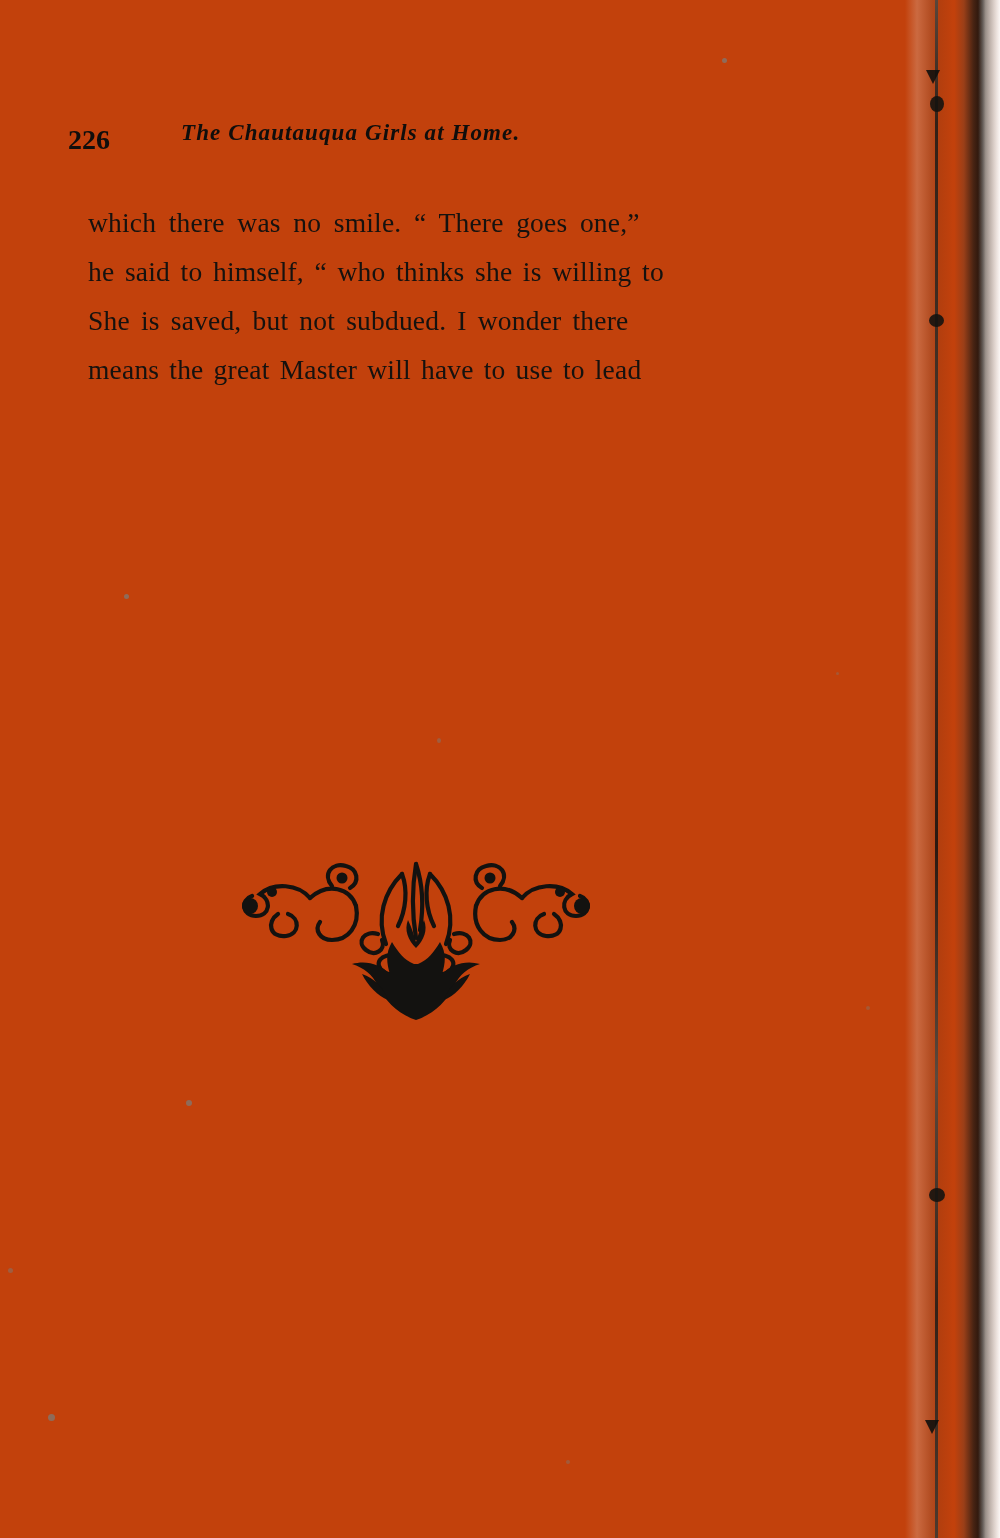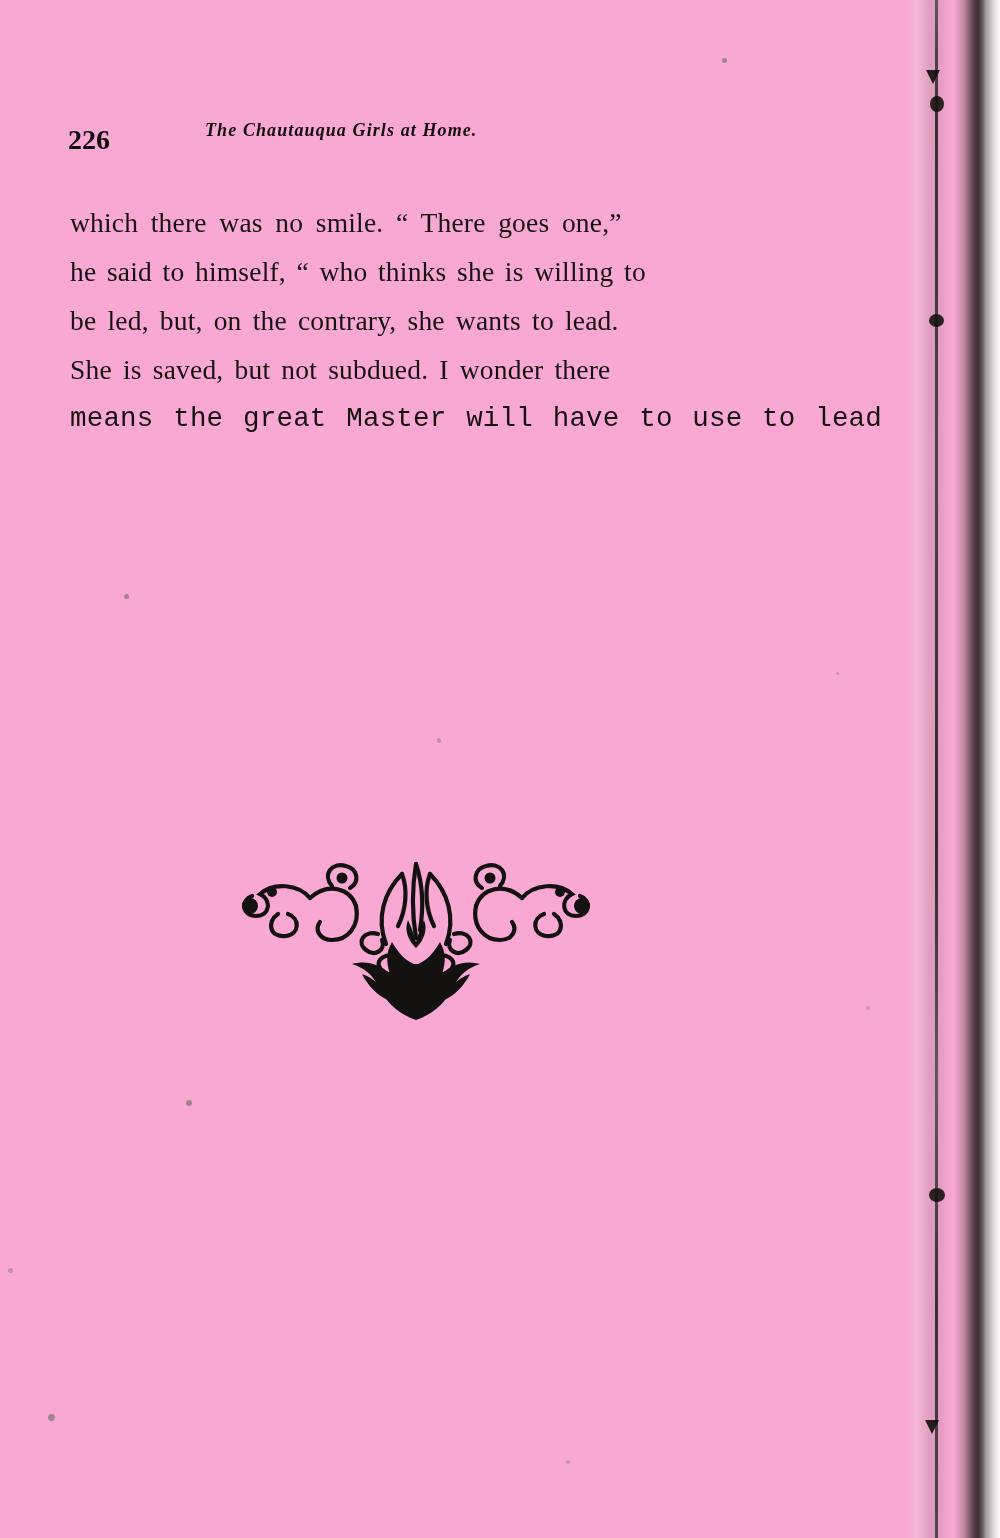--- a/index.html
+++ b/index.html
@@ -11,7 +11,7 @@
     position: relative;
     width: 1000px;
     height: 1538px;
-    background: #f9a8d4;
+    background: #c2410c;
     overflow: hidden;
     font-family: "Liberation Serif", serif;
     color: #12100e;

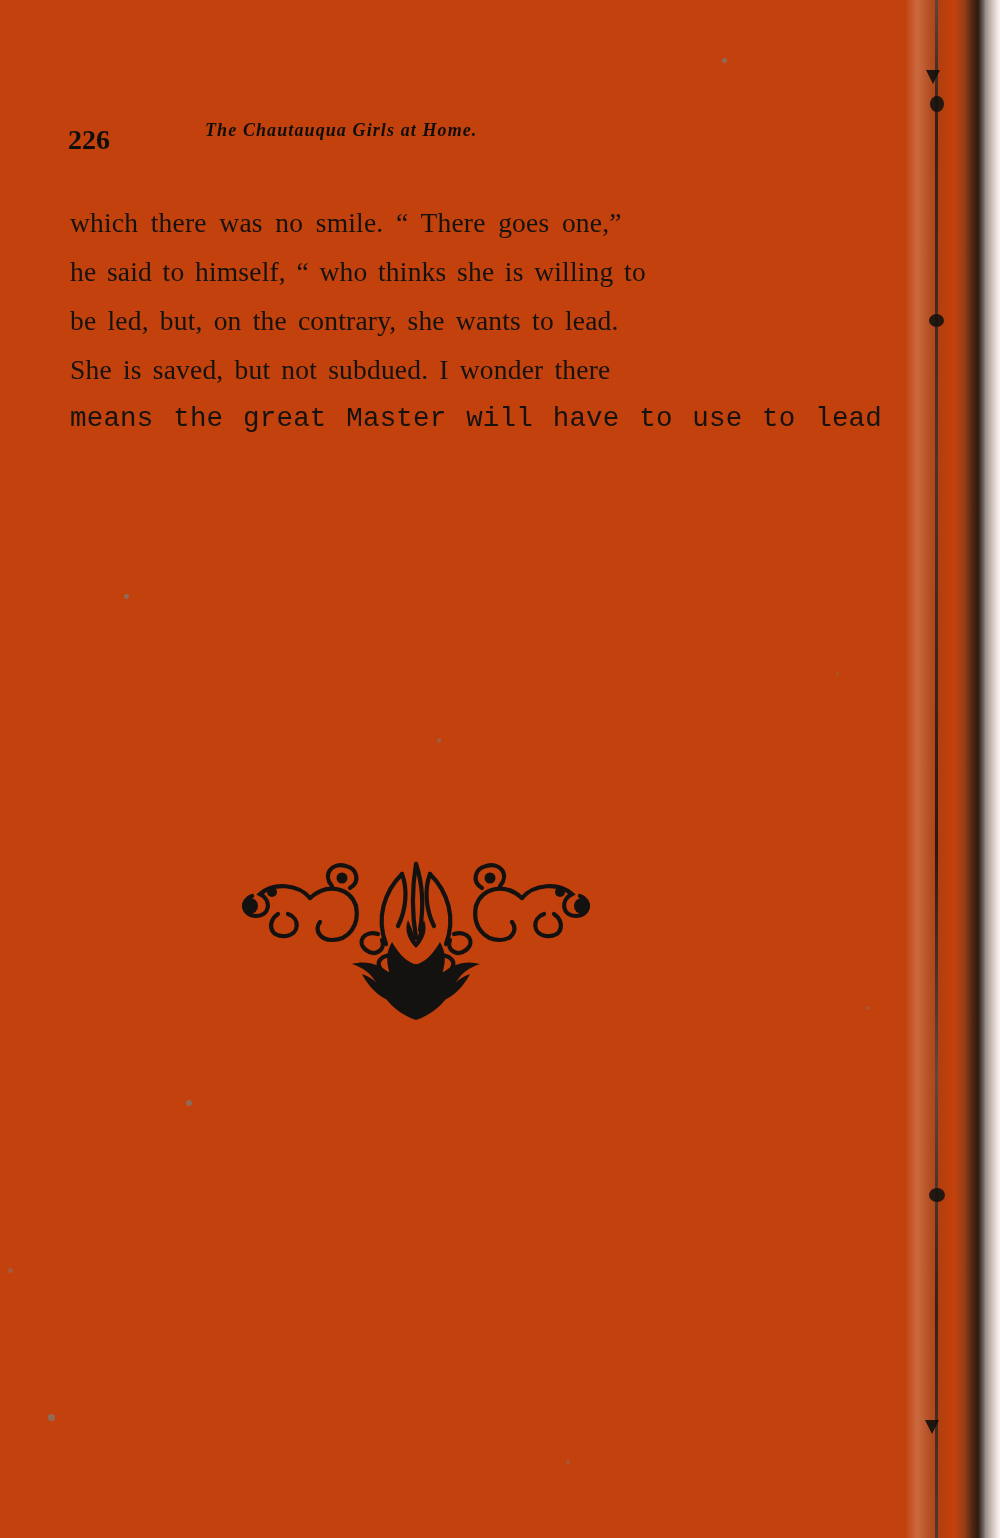--- a/index.html
+++ b/index.html
@@ -51,11 +51,10 @@
     font-family: "Liberation Serif", serif;
     font-style: italic;
     font-weight: 700;
-    font-size: 18px;
+    font-size: 23px;
     letter-spacing: 1.1px;
     white-space: nowrap;
     color: #100e0c;
-    margin-left: 24px;
   }
 
   

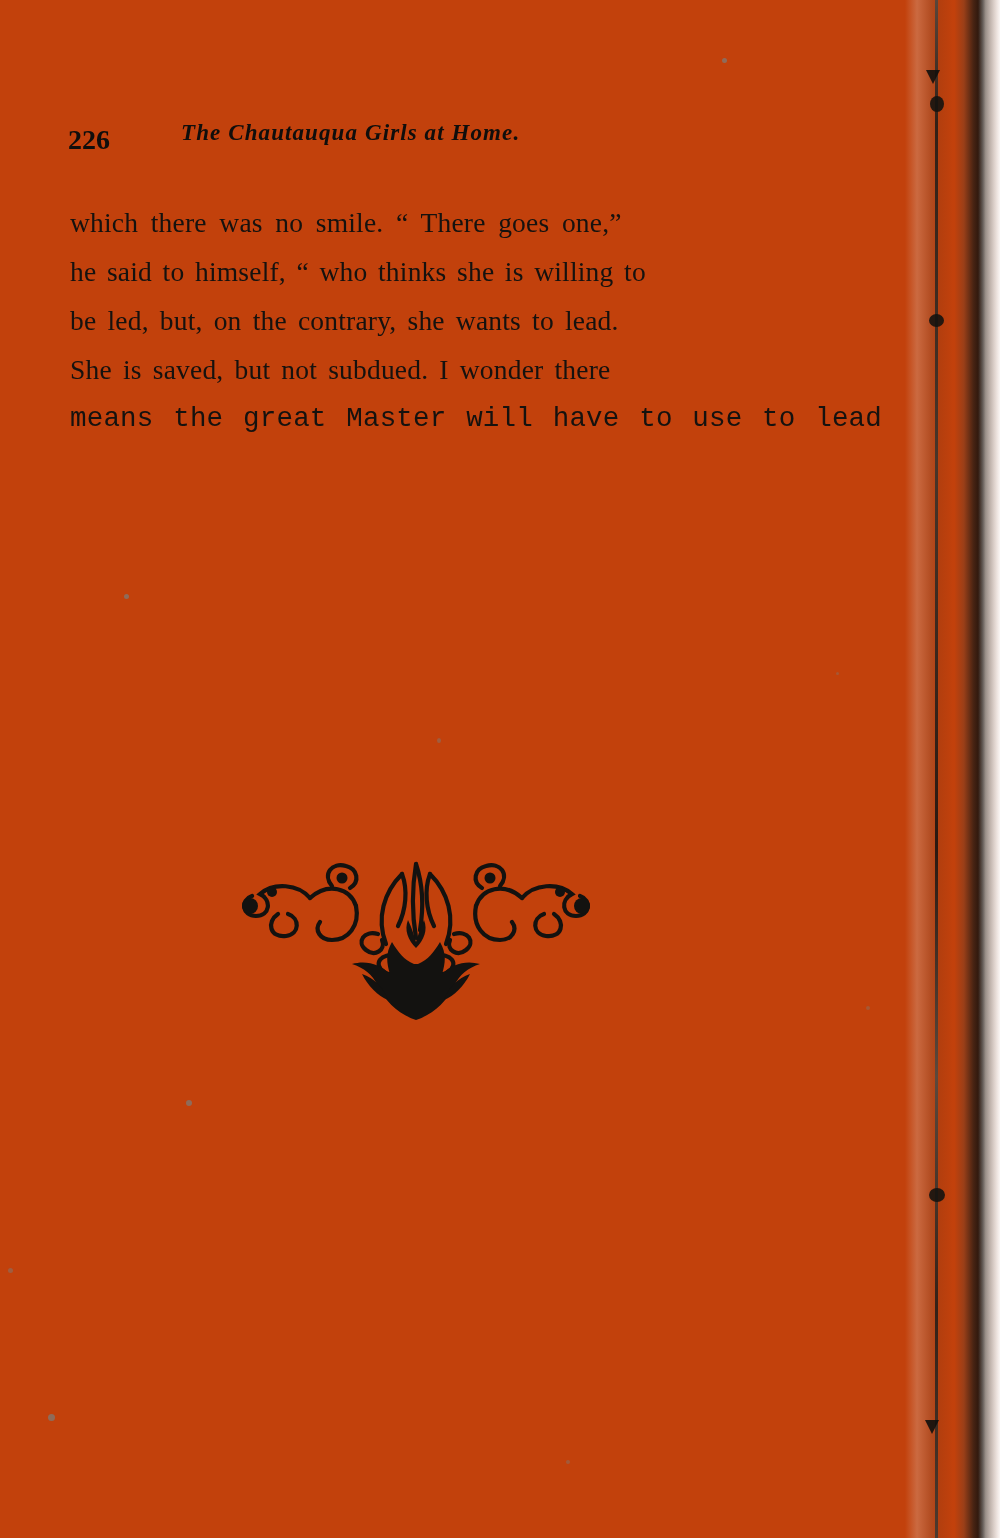--- a/index.html
+++ b/index.html
@@ -60,7 +60,7 @@
   
   .textblock {
     position: absolute;
-    left: 70px;
+    left: 88px;
     top: 198px;
     width: 712px;
   }

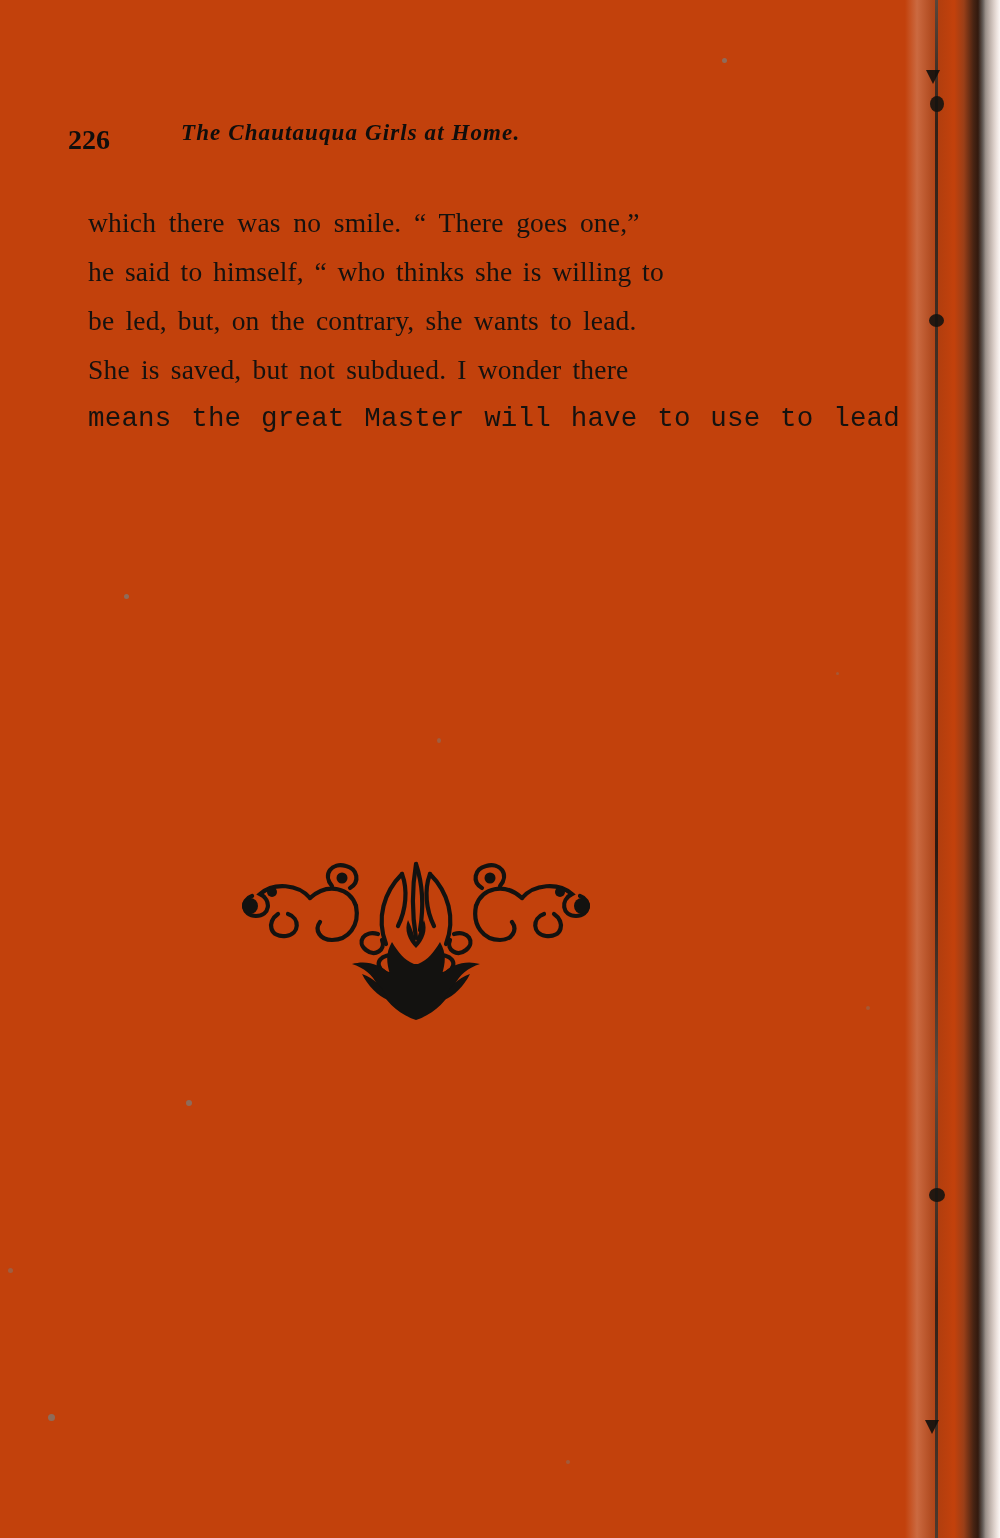--- a/index.html
+++ b/index.html
@@ -169,7 +169,6 @@
   <div class="textblock">
     <div class="line justified l1">which  there  was  no smile.   “ There  goes  one,”</div>
     <div class="line justified l2">he  said  to  himself,  “ who  thinks  she  is  willing  to</div>
-    <div class="line justified l3">be  led,  but, on   the   contrary,  she  wants  to  lead.</div>
     <div class="line justified l4">She  is  saved,  but  not  subdued.    I  wonder  there</div>
     <div class="line justified l5">means  the  great  Master  will  have  to  use  to  lead</div>
   </div>

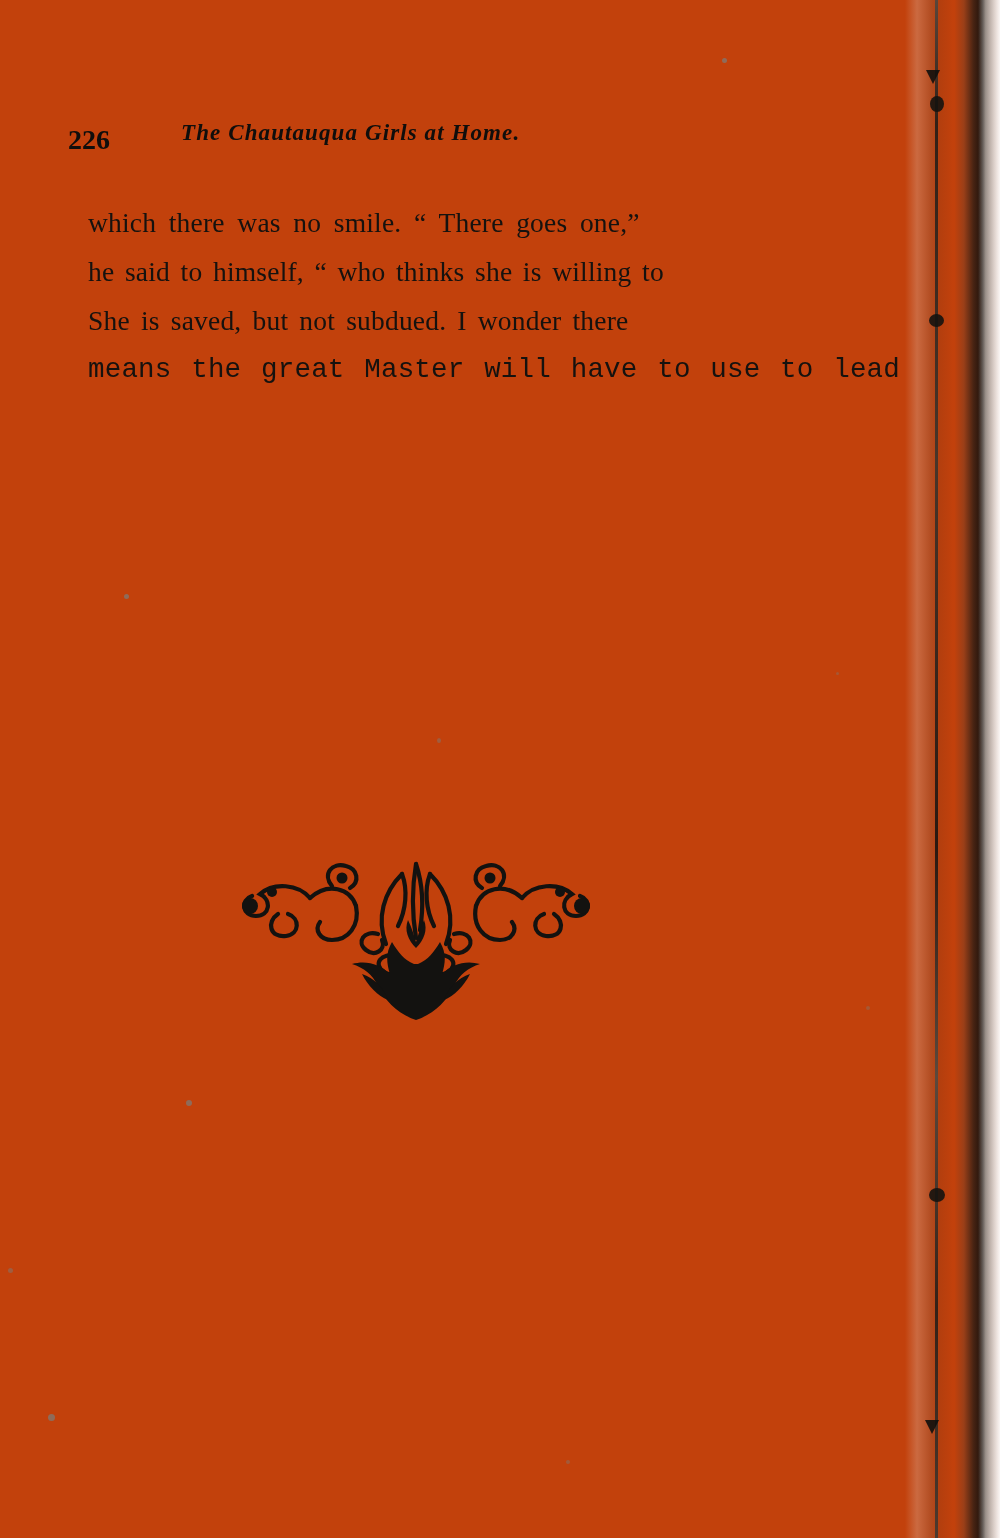--- a/index.html
+++ b/index.html
@@ -80,7 +80,7 @@
   .line.l2 { word-spacing: 3.5px; }
   .line.l3 { word-spacing: 4px; }
   .line.l4 { word-spacing: 4px; }
-  .line.l5 { word-spacing: 3px; font-family: Liberation Mono, monospace; }
+  .line.l5 { word-spacing: 3px; }
   .line.l6 { word-spacing: 4.5px; font-weight: 600; }
   .line.l7 { word-spacing: 2px; font-weight: 700; }
 

